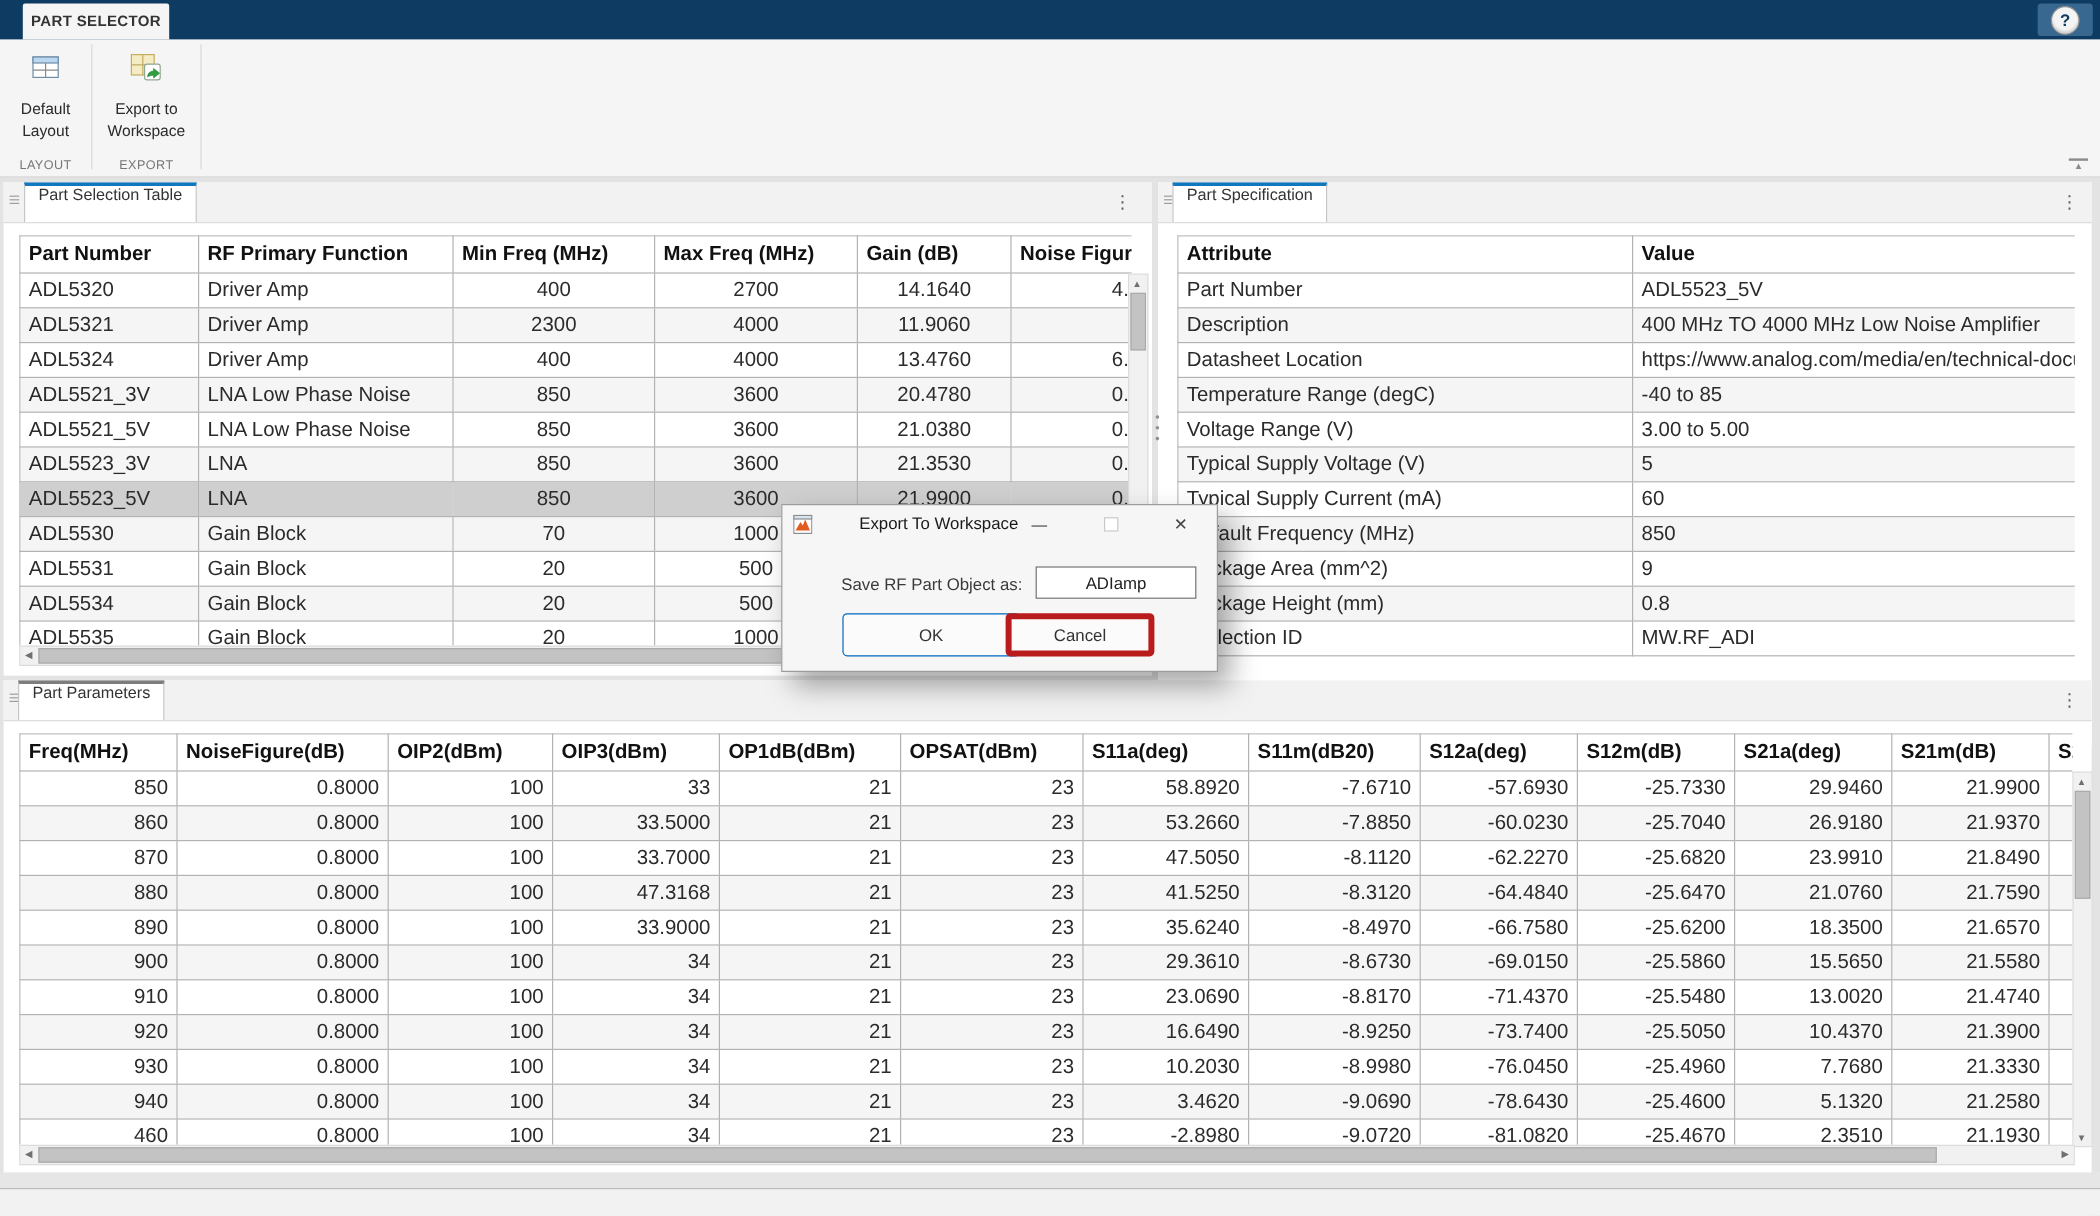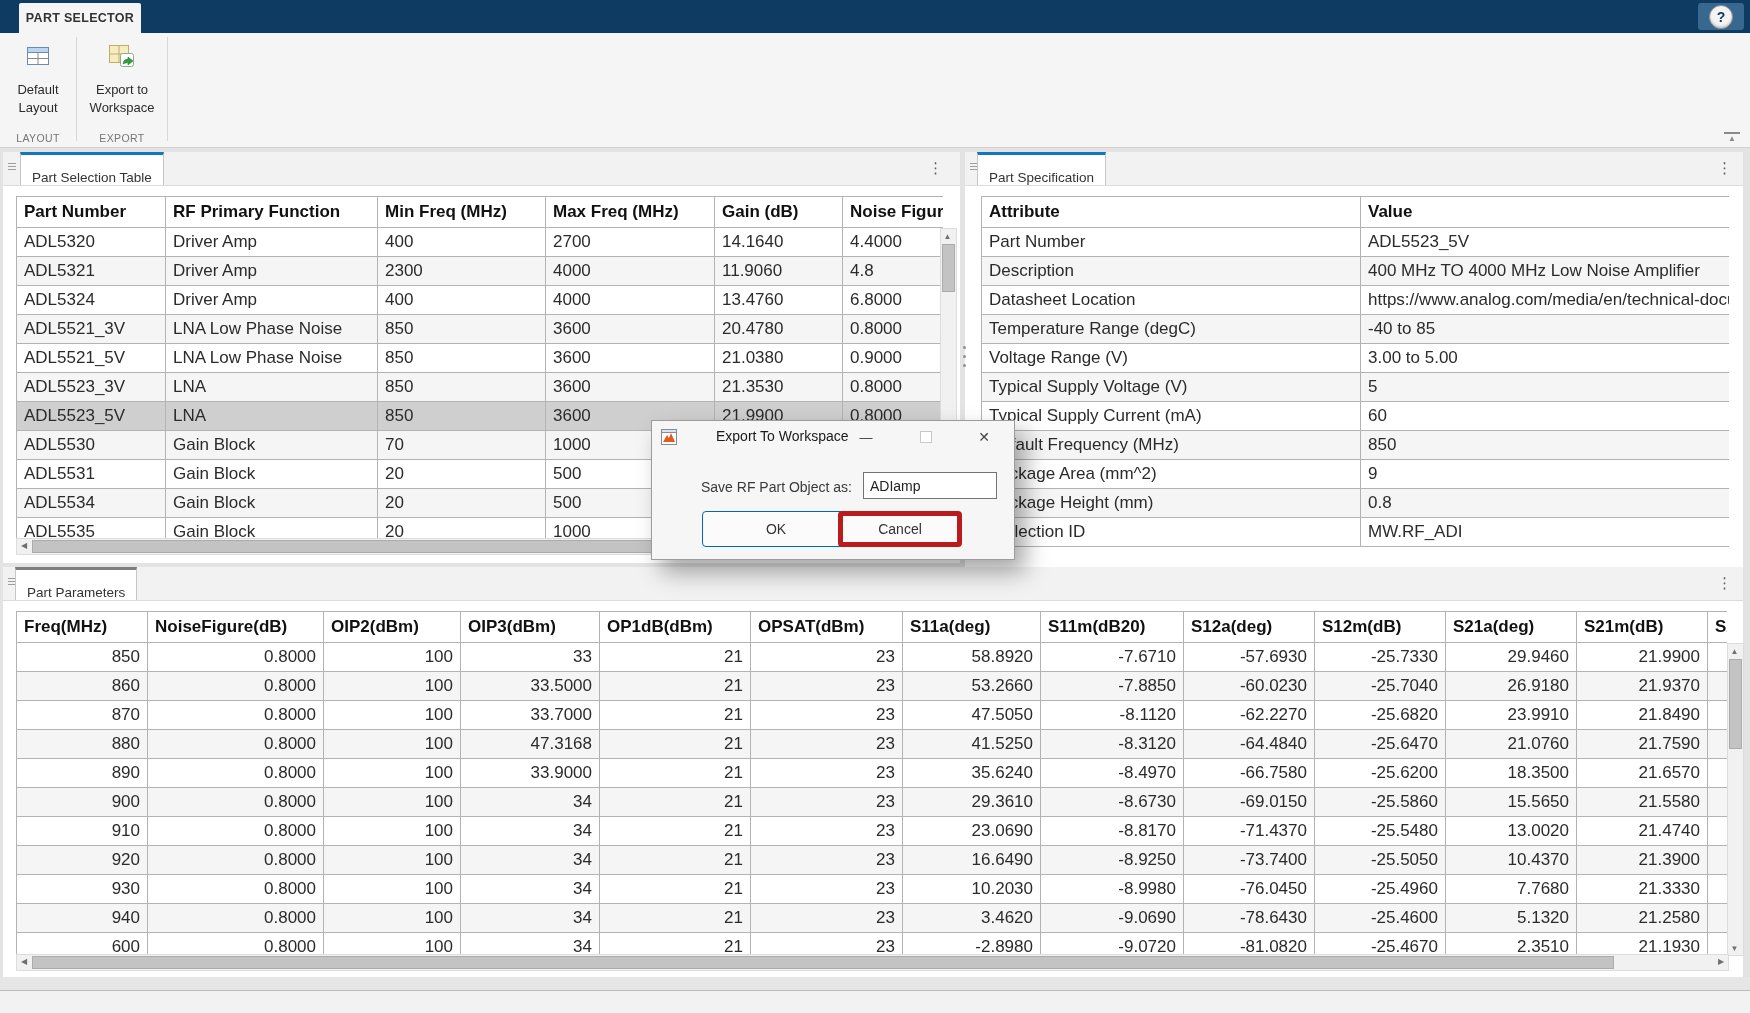--- a/index.html
+++ b/index.html
@@ -35,7 +35,7 @@
   .grip{position:absolute;left:5px;top:11px;width:8px;display:flex;flex-direction:column;gap:2px;}
   .grip i{height:1px;background:#9e9e9e;}
   .ptab{position:absolute;top:0;height:30px;background:#fff;border:1px solid #c6c6c6;border-bottom:none;
-        border-top:3px solid #1278bd;display:flex;align-items:flex-end;padding:0 11px;
+        border-top:3px solid #1278bd;display:flex;align-items:flex-start;padding:0 11px;
         font-size:13.5px;color:#333;white-space:nowrap;}
   .ptab.gray{border-top-color:#7d7d7d;}
   .kebab{position:absolute;top:7px;font-size:15px;color:#5f5f5f;width:14px;text-align:center;cursor:default;}

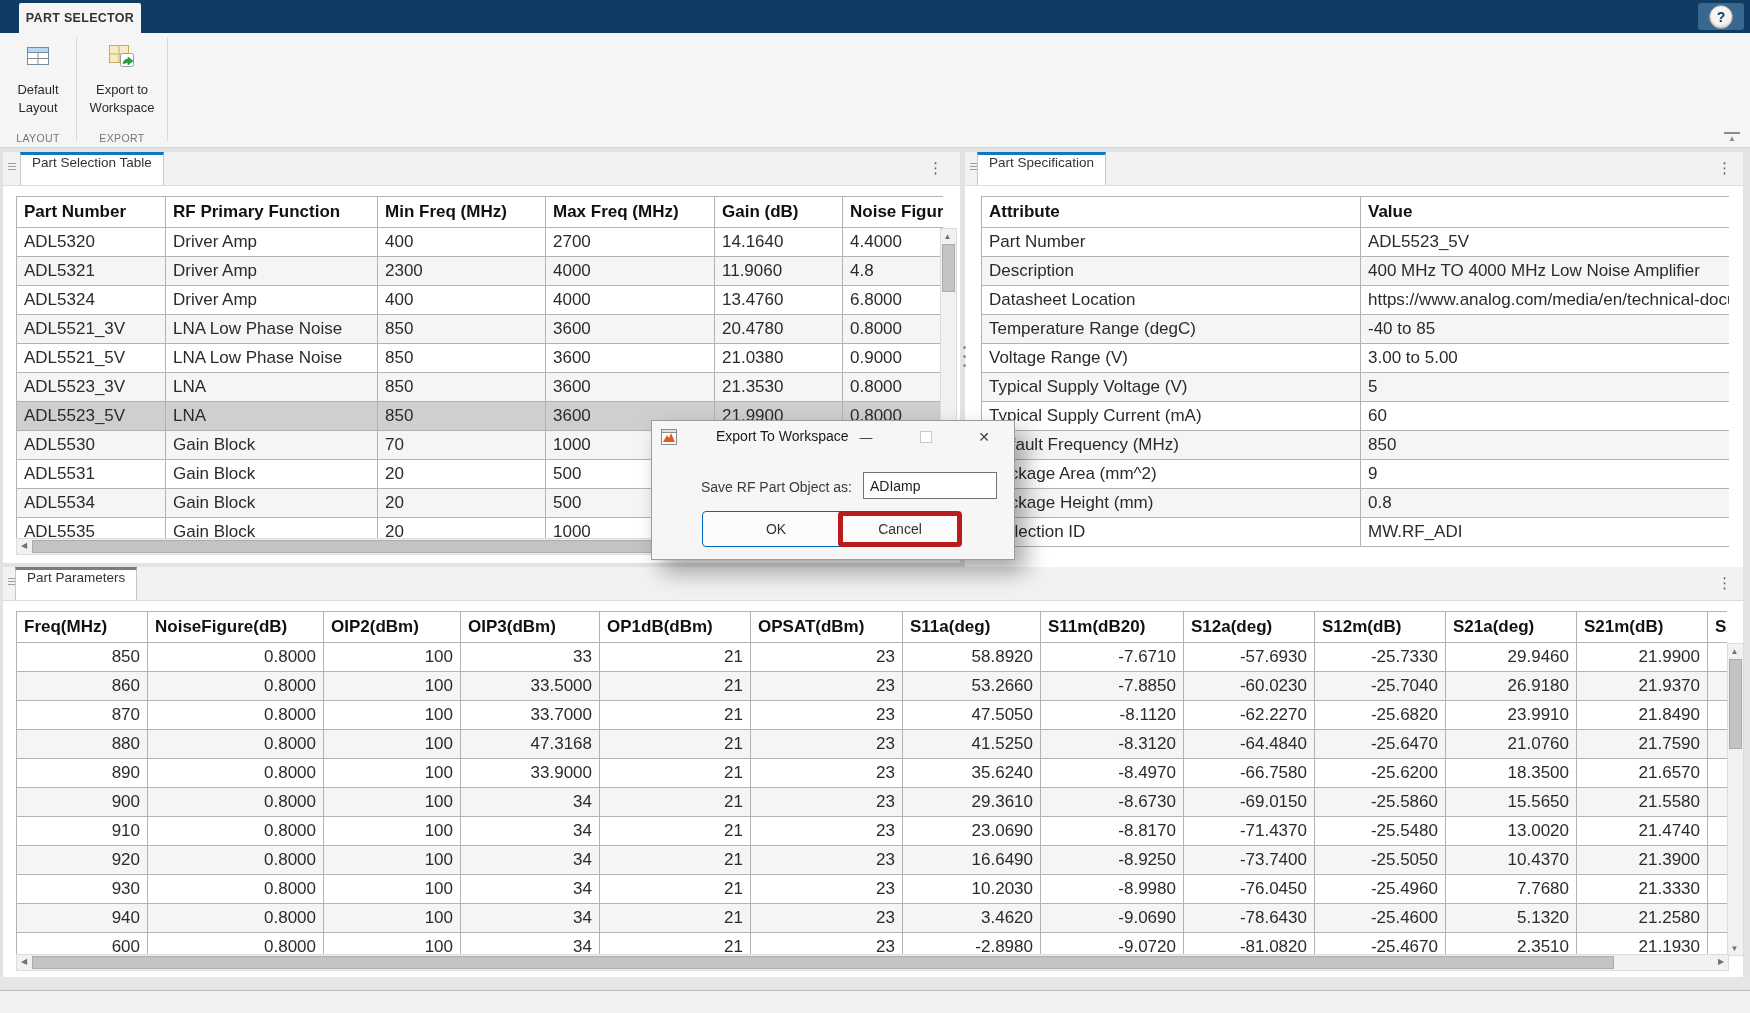--- a/index.html
+++ b/index.html
@@ -51,7 +51,7 @@
   #t1{width:956px;}
   #t1 th:nth-child(1){width:134px}#t1 th:nth-child(2){width:197px}#t1 th:nth-child(3){width:153px}
   #t1 th:nth-child(4){width:154px}#t1 th:nth-child(5){width:113px}#t1 th:nth-child(6){width:205px}
-  #t1 td:nth-child(n+3){text-align:left;}
+  #t1 td:nth-child(n+3){text-align:center;}
 
   #t2{width:746px;}
   #t2 th:nth-child(1){width:364px}#t2 th:nth-child(2){width:382px}

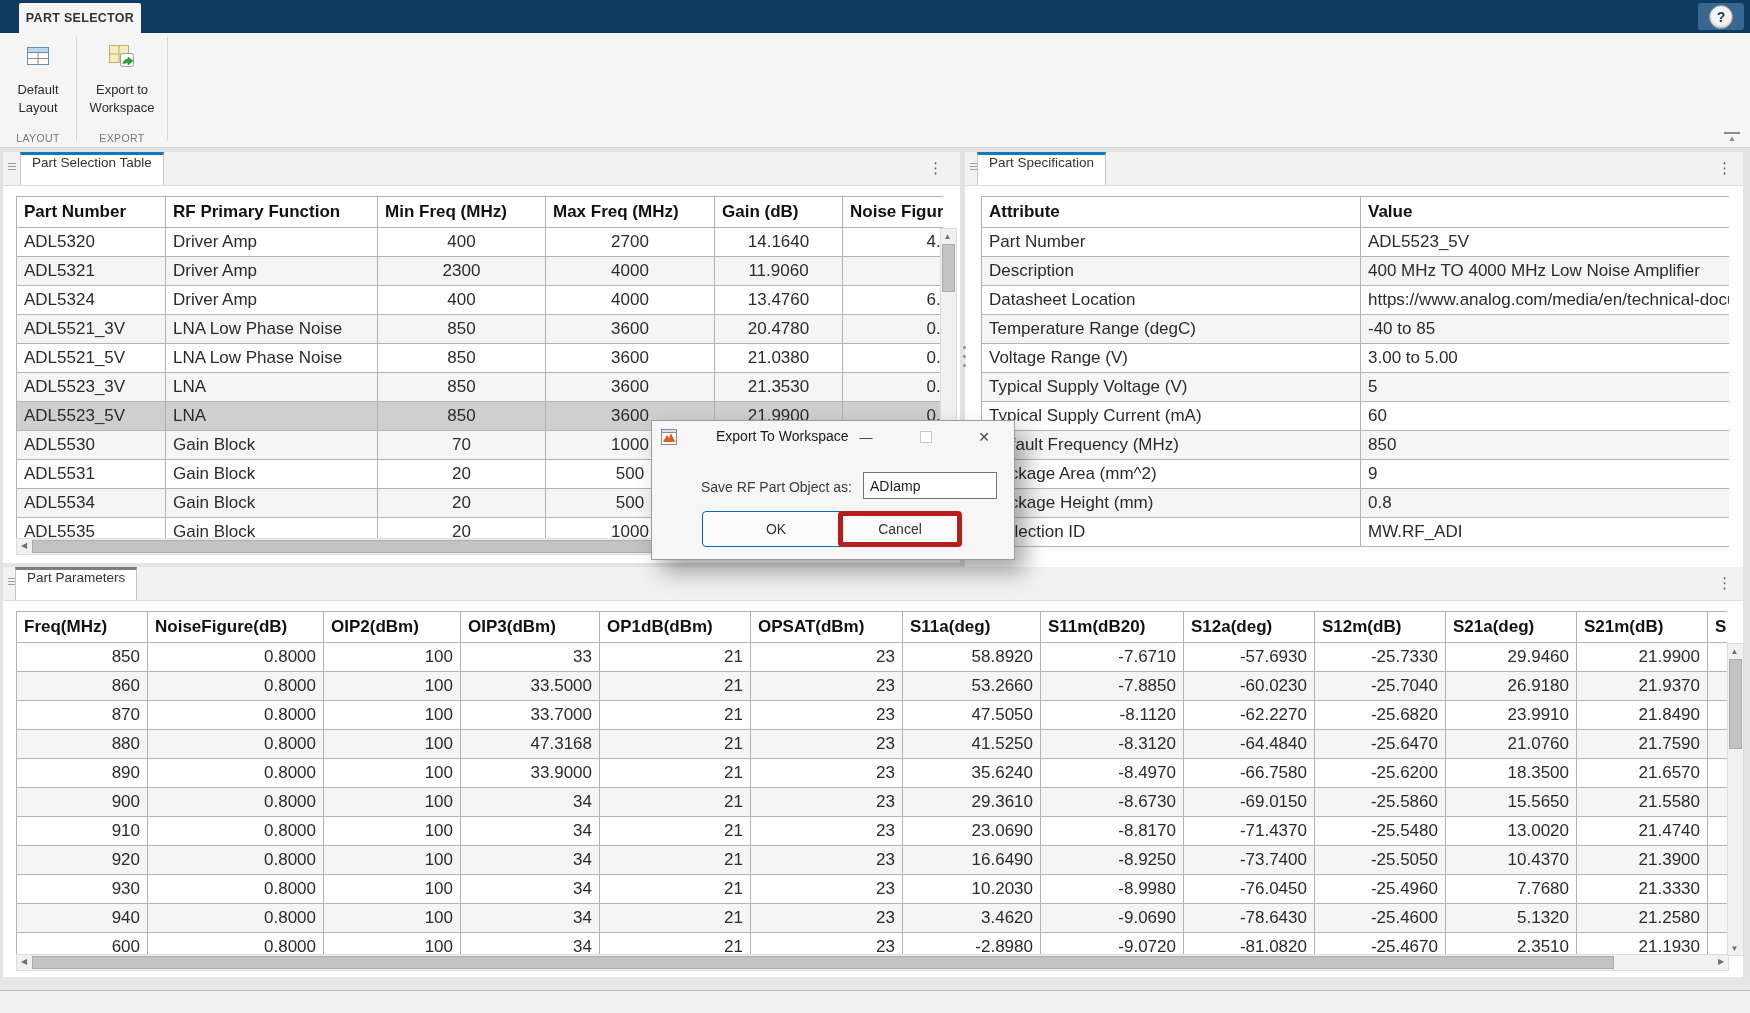--- a/index.html
+++ b/index.html
@@ -91,7 +91,7 @@
   .dlg-close{left:312px;font-size:14px;color:#444;}
   .dlg-label{position:absolute;left:49px;top:58px;font-size:14px;color:#3a3a3a;}
   .dlg-input{position:absolute;left:211px;top:51px;width:120px;height:25px;border:1px solid #737373;
-             font-size:14px;padding:0 6px;font-family:"Liberation Sans",sans-serif;background:#fff;color:#222;}
+             font-size:14px;padding:0 6px;font-family:"Liberation Sans",sans-serif;background:#fff;color:#222;text-align:center;}
   .dlg-btn{position:absolute;top:90px;height:36px;border-radius:4px;background:#fbfbfb;
            font-size:14px;color:#333;font-family:"Liberation Sans",sans-serif;cursor:default;}
   .dlg-ok{left:50px;width:148px;border:1px solid #0067c0;}

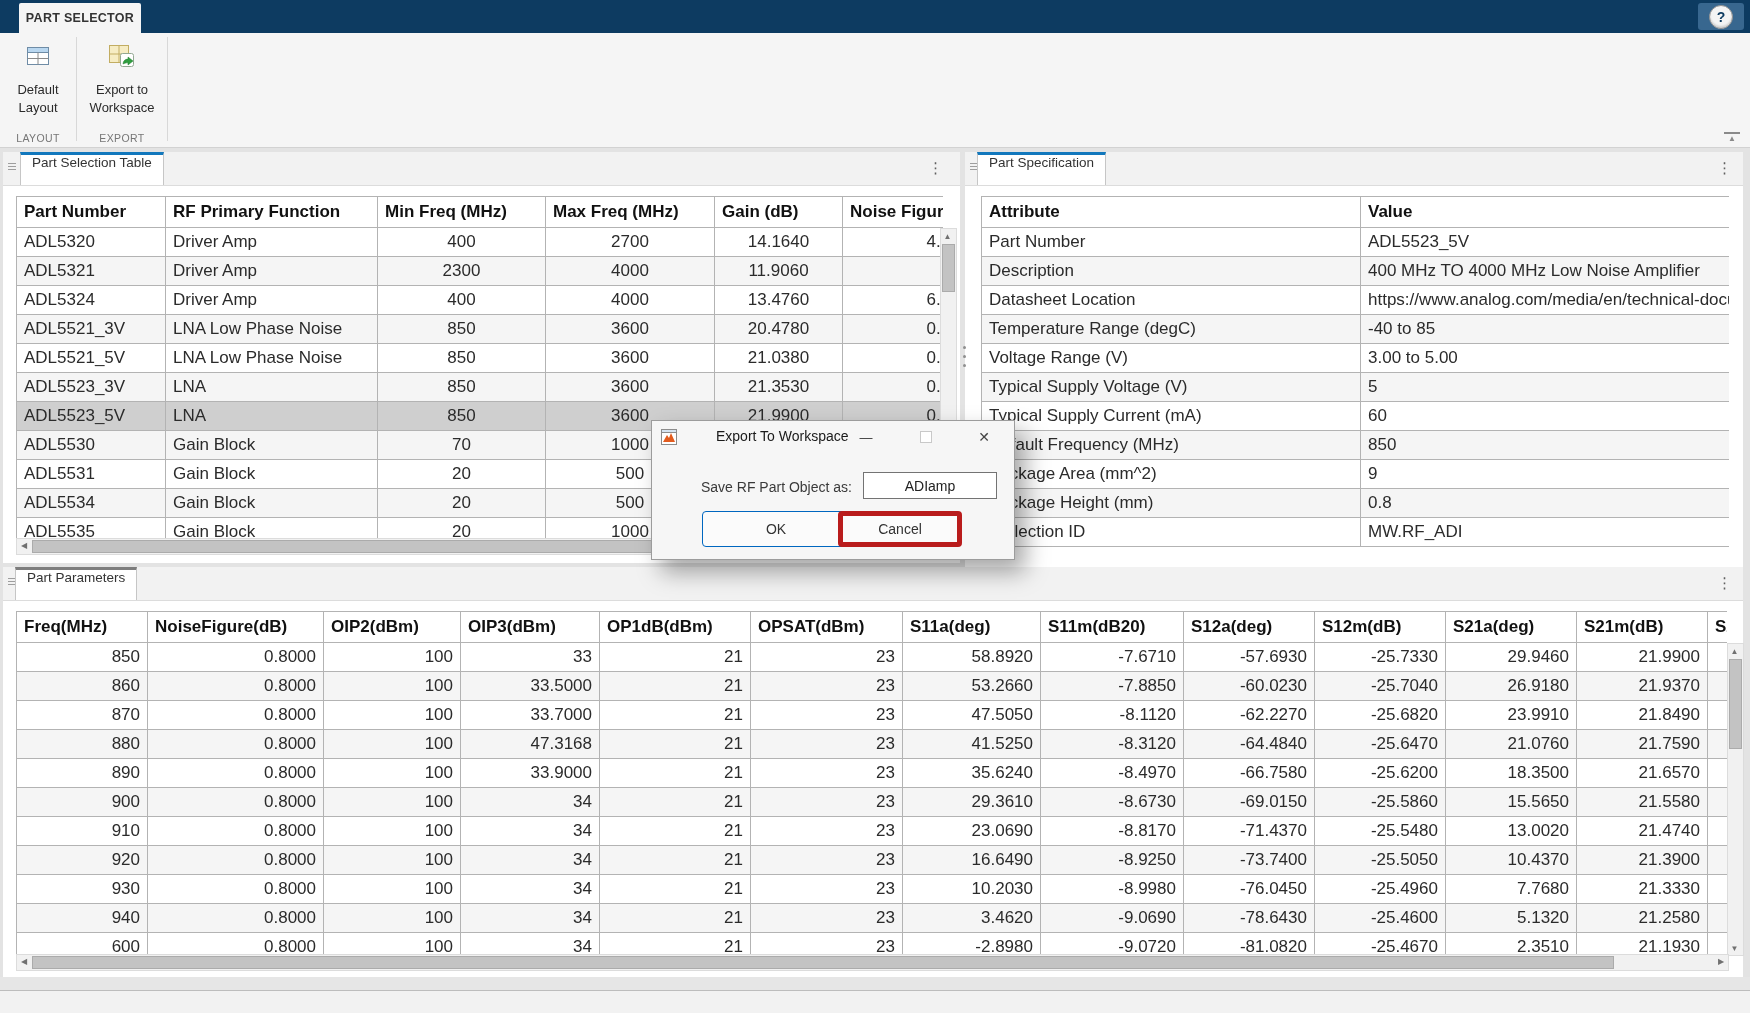--- a/index.html
+++ b/index.html
@@ -539,7 +539,7 @@
               <td>157.0060</td>
             </tr>
             <tr>
-              <td>600</td>
+              <td>460</td>
               <td>0.8000</td>
               <td>100</td>
               <td>34</td>

